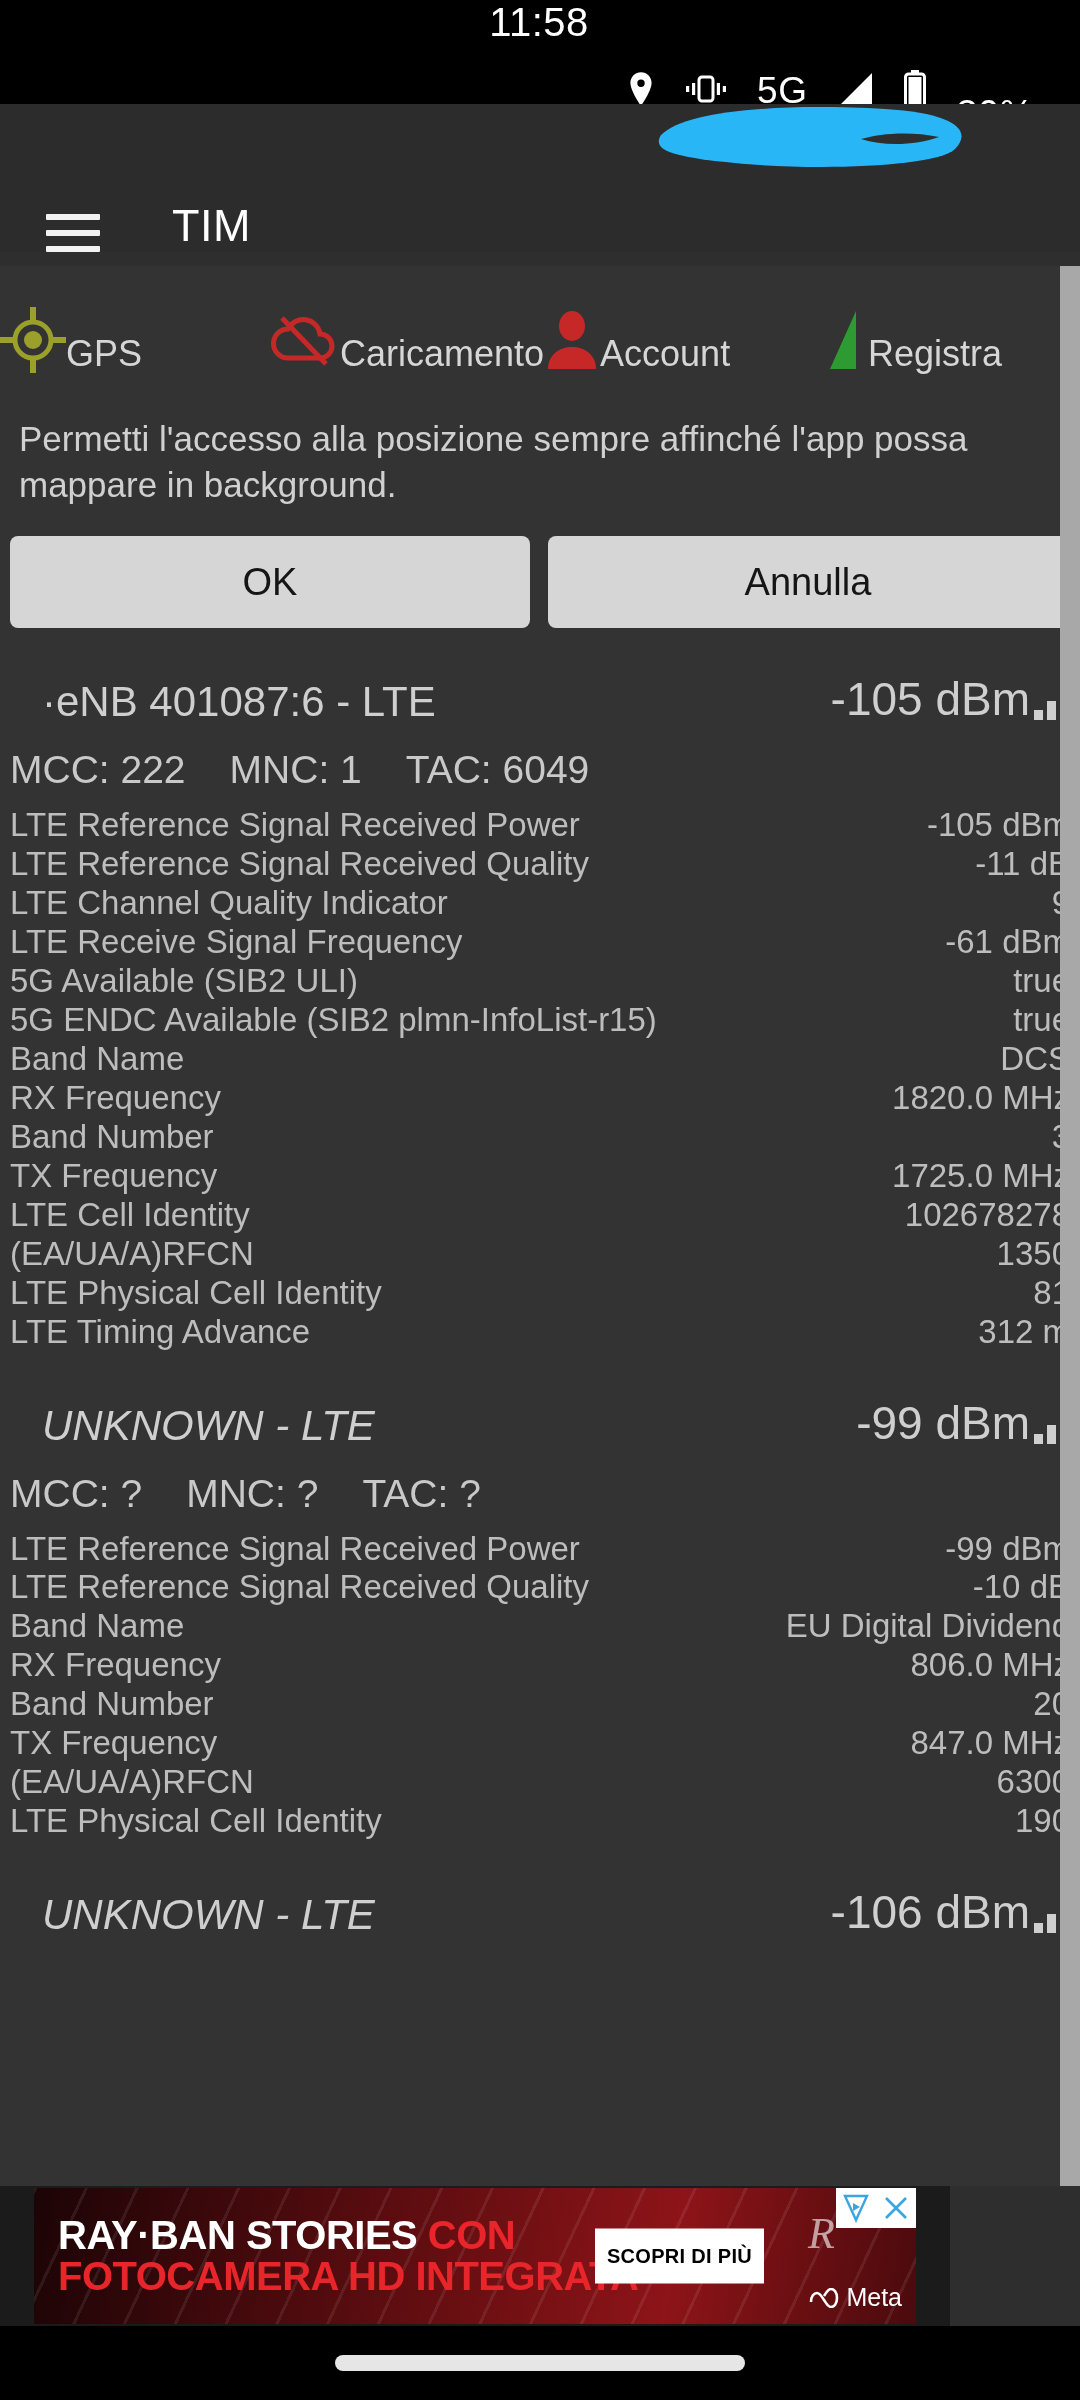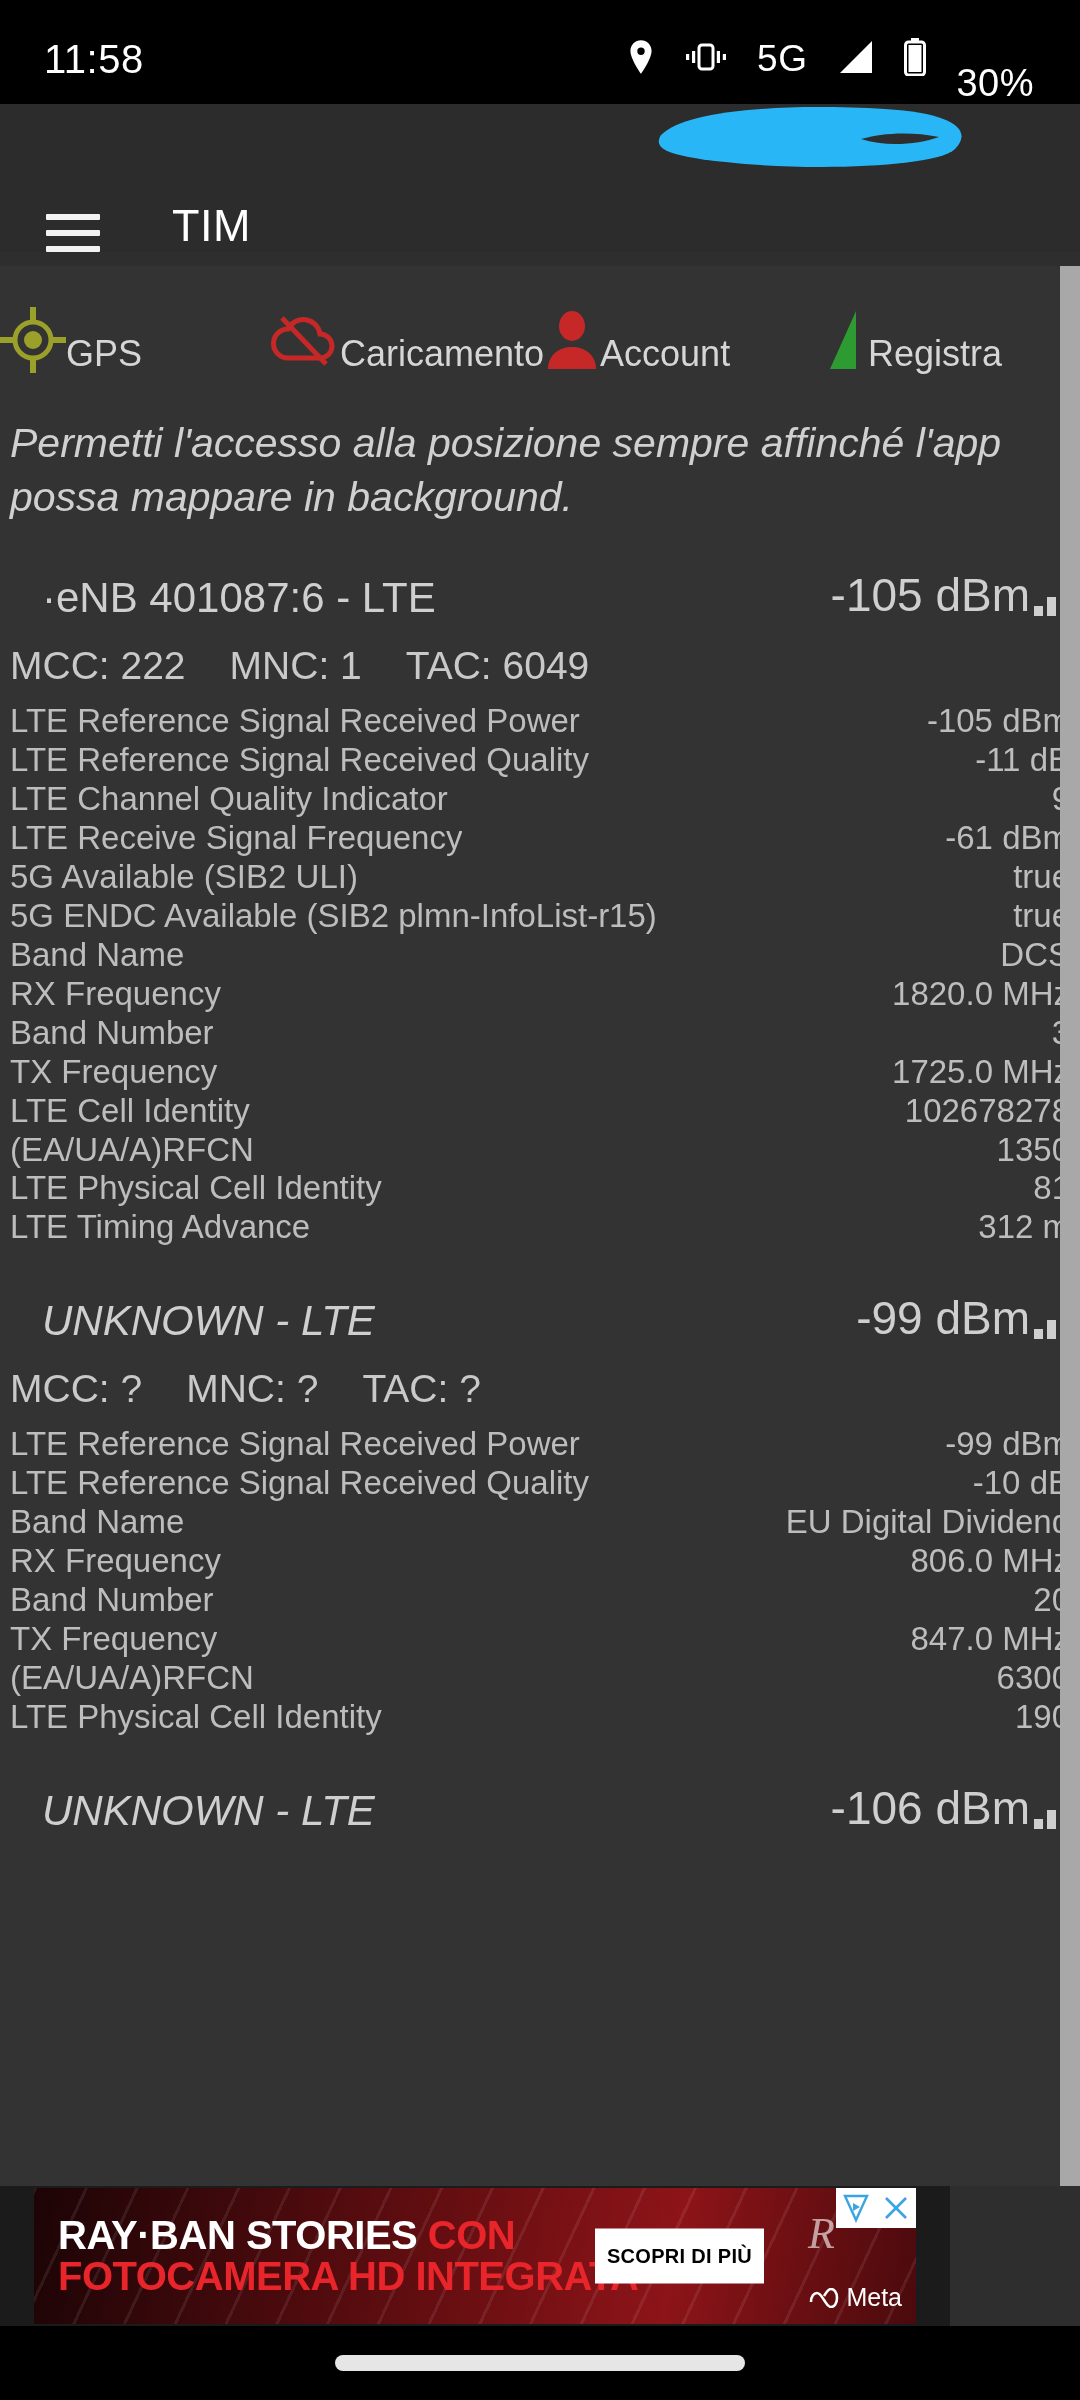--- a/index.html
+++ b/index.html
@@ -16,6 +16,7 @@
     position:absolute; top:0; left:0; width:1080px; height:118px;
     background:#000; display:flex; align-items:center;
     padding:0 46px 0 44px;
+    flex-direction:column;
   }
   .sb-time{ color:#fff; font-size:40px; letter-spacing:.5px; }
   .sb-right{ margin-left:auto; display:flex; align-items:center; gap:29px; }

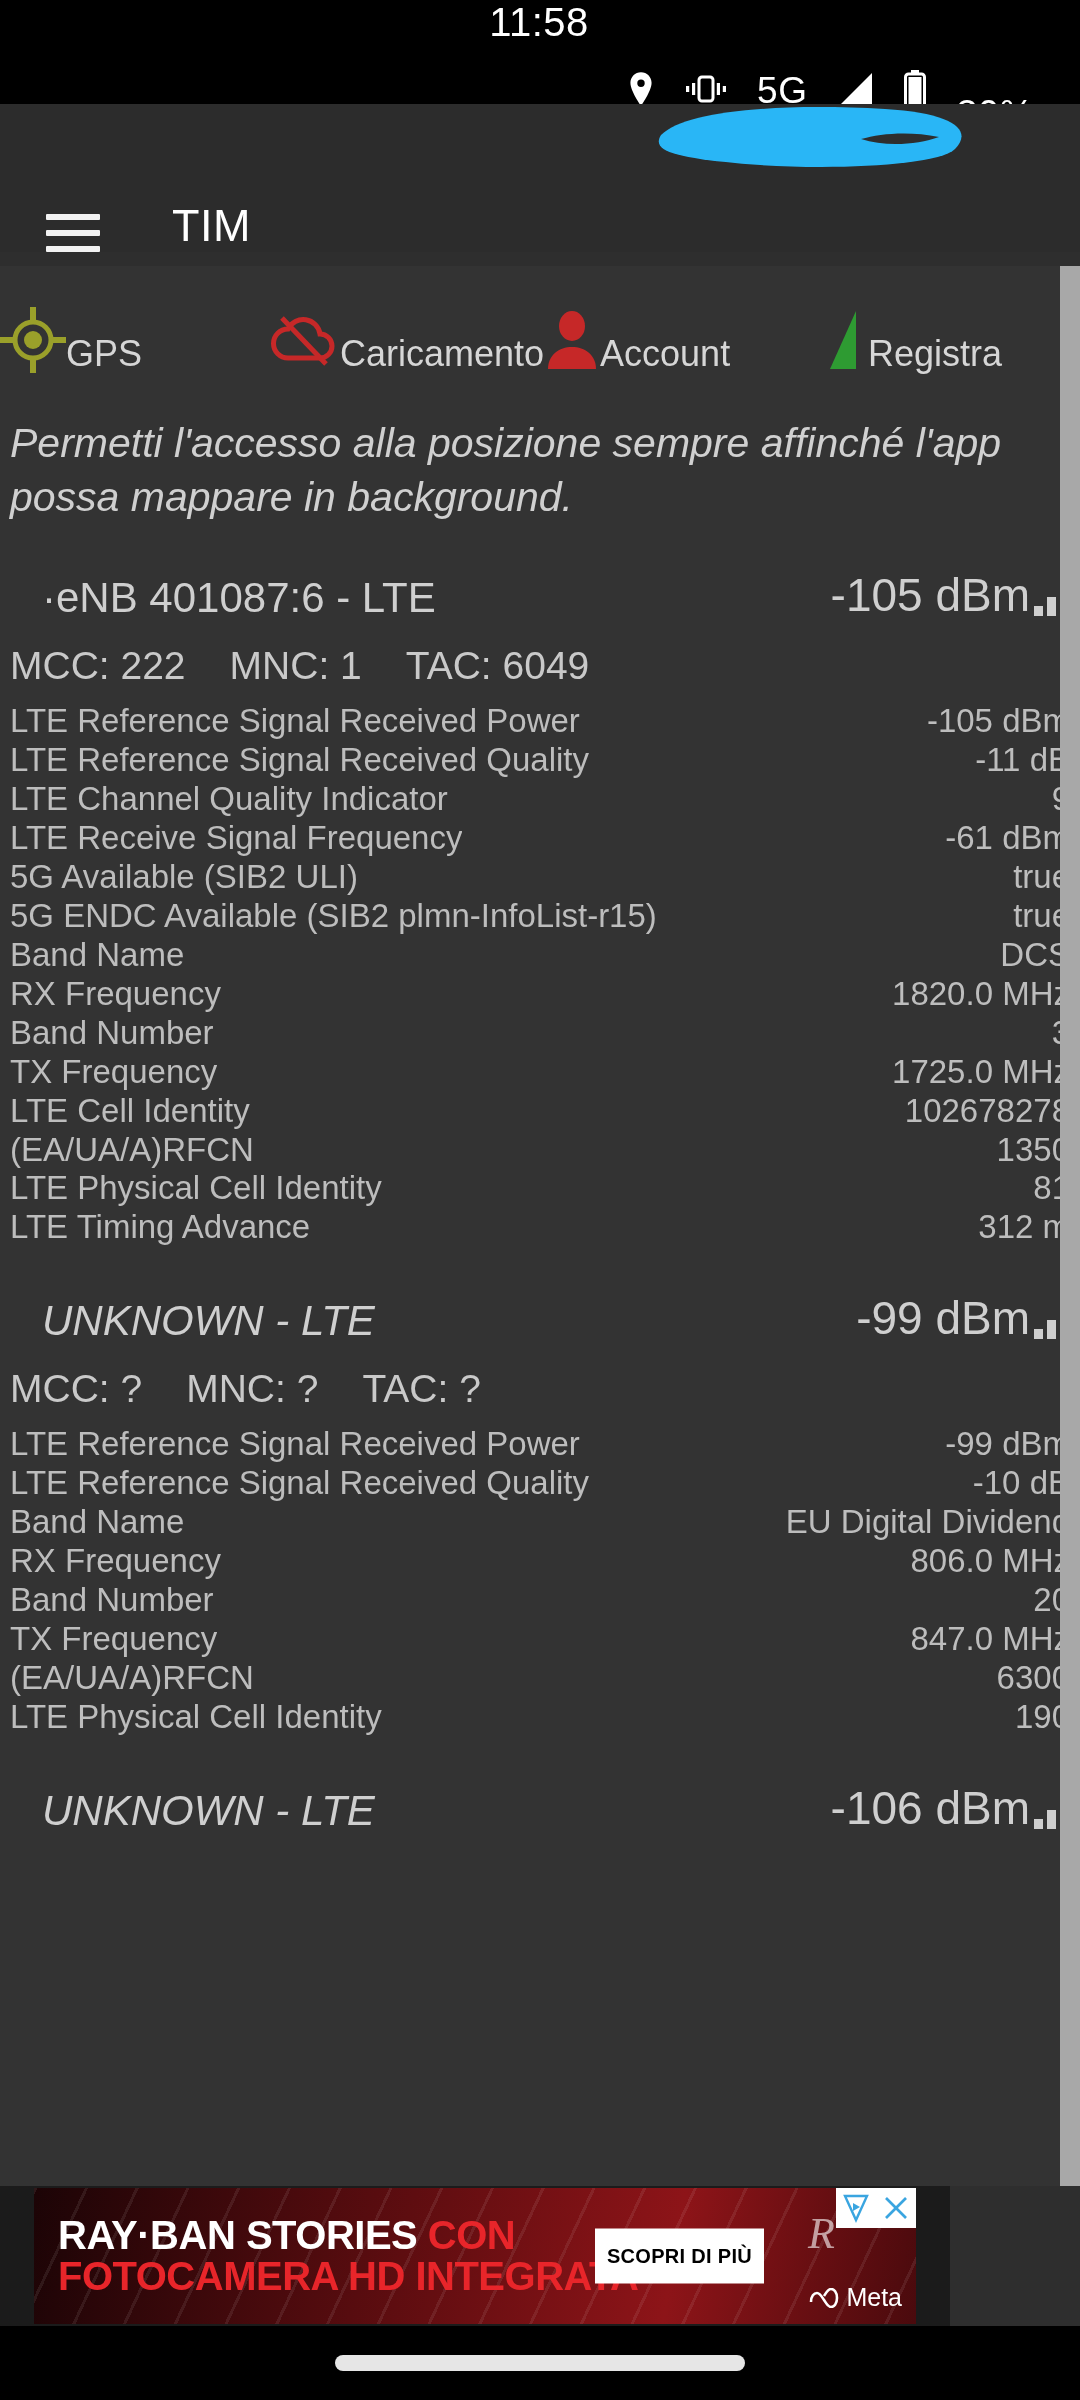--- a/index.html
+++ b/index.html
@@ -56,9 +56,8 @@
 
   
   .permtext{
-    color:#d0d0d0; font-size:41px; line-height:1.32;
-    padding:40px 14px 0 10px;
-    font-style:italic;
+    color:#d0d0d0; font-size:35px; line-height:1.32;
+    padding:40px 14px 0 19px;
   }
   .btnrow{ display:flex; gap:18px; padding:28px 12px 0 10px; }
   .btn{

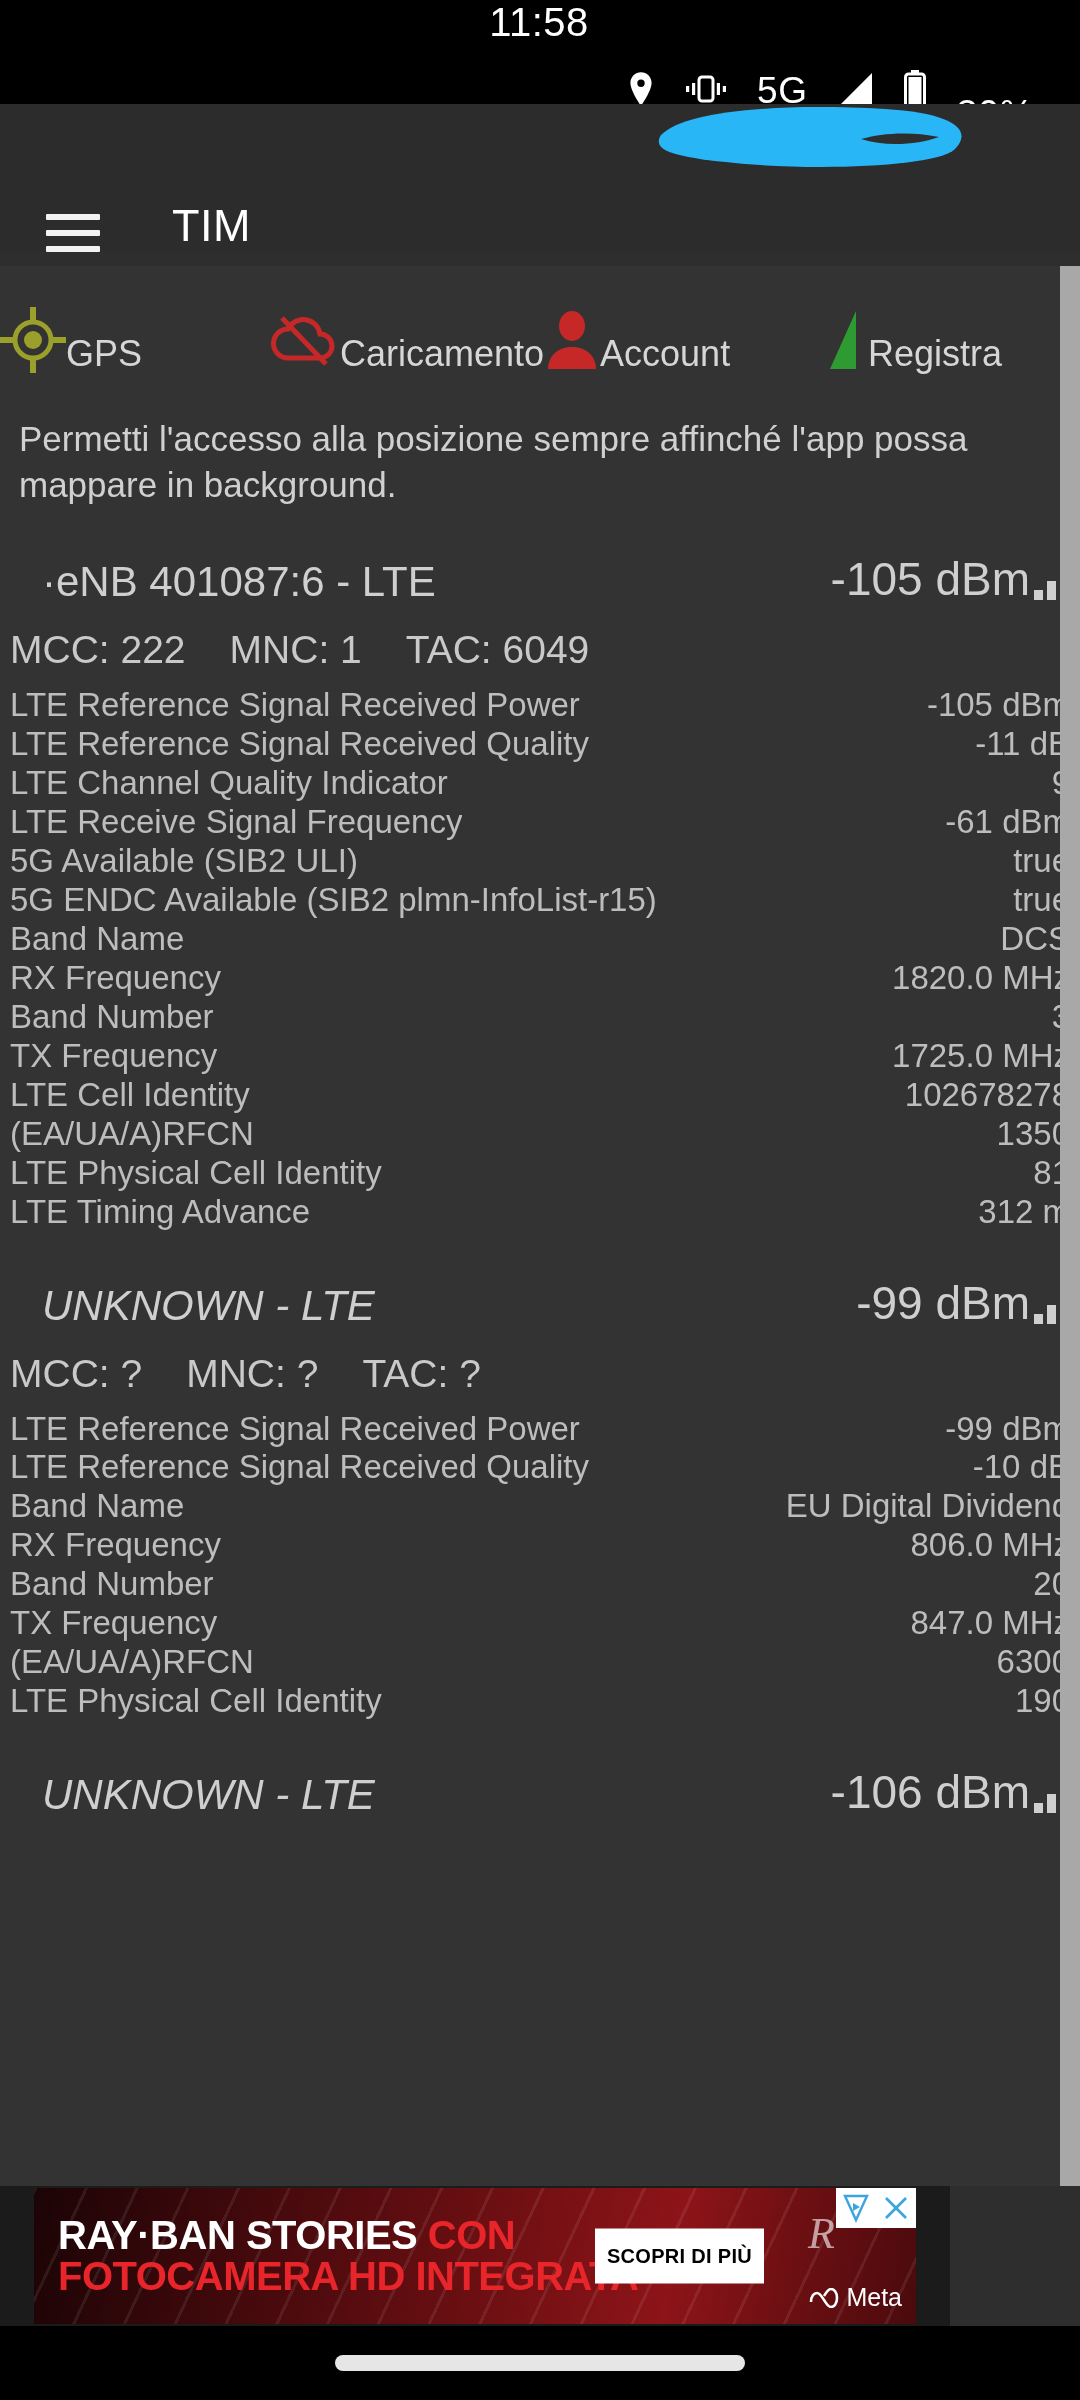--- a/index.html
+++ b/index.html
@@ -233,6 +233,10 @@
     </div>
 
     <div class="permtext">Permetti l'accesso alla posizione sempre affinché l'app possa mappare in background.</div>
+    <div class="btnrow">
+      <div class="btn">OK</div>
+      <div class="btn">Annulla</div>
+    </div>
 
     <div class="cellblock">
       <div class="cb-head">

